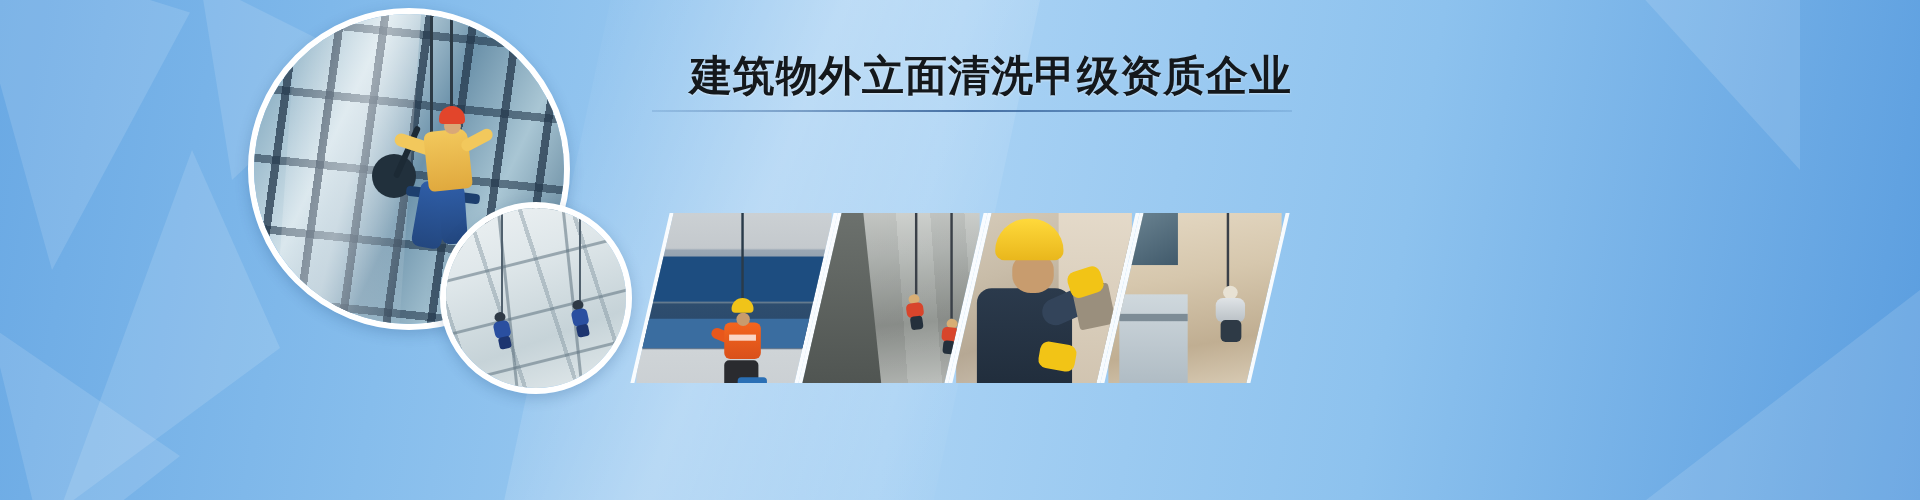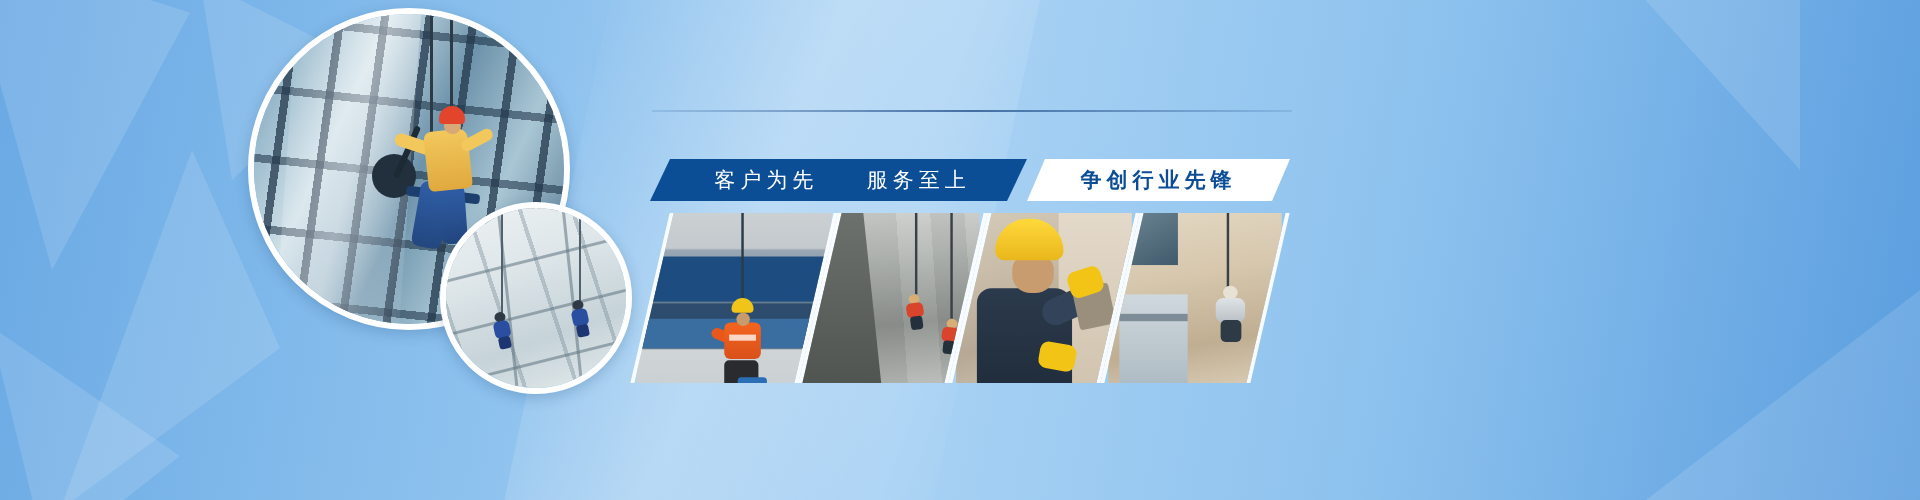--- a/index.html
+++ b/index.html
@@ -336,6 +336,7 @@
   </div>
 
   <div class="content">
+    <div class="headline">建筑物外立面清洗甲级资质企业</div>
     <div class="rule"></div>
 
     <div class="ribbon">

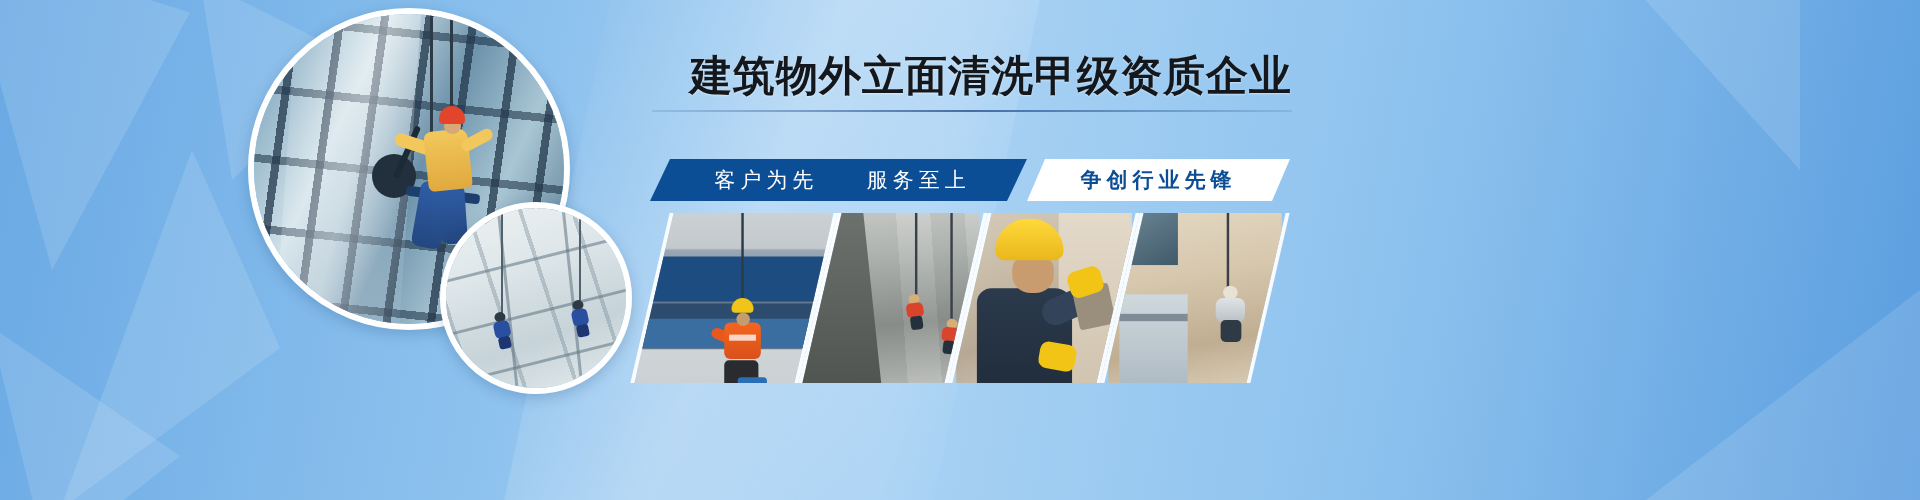--- a/index.html
+++ b/index.html
@@ -339,15 +339,6 @@
     <div class="headline">建筑物外立面清洗甲级资质企业</div>
     <div class="rule"></div>
 
-    <div class="ribbon">
-      <div class="ribbon-blue">
-        <span>客户为先</span>
-        <span>服务至上</span>
-      </div>
-      <div class="ribbon-white">
-        <span>争创行业先锋</span>
-      </div>
-    </div>
   </div>
 
   <div class="strip">

